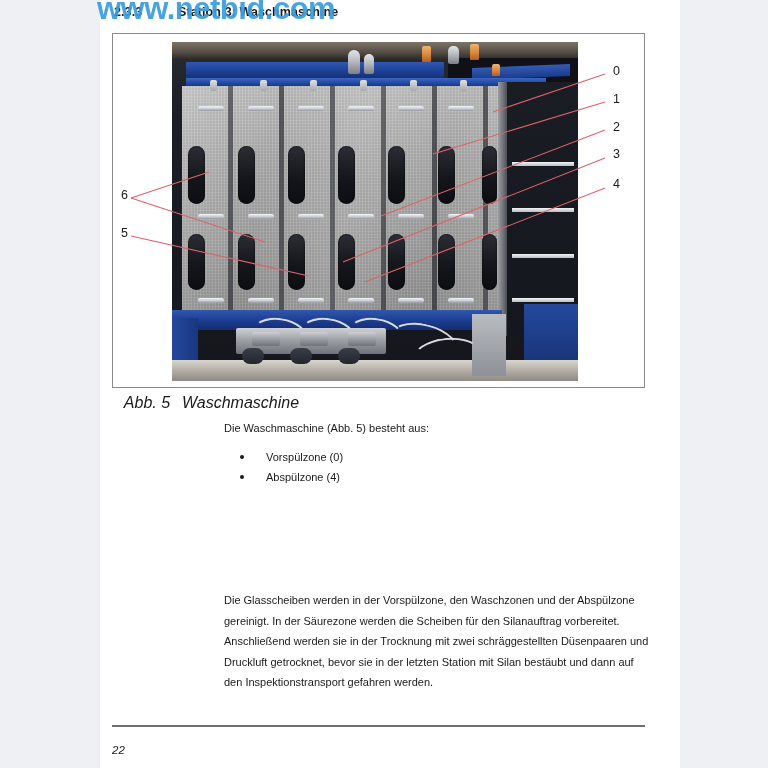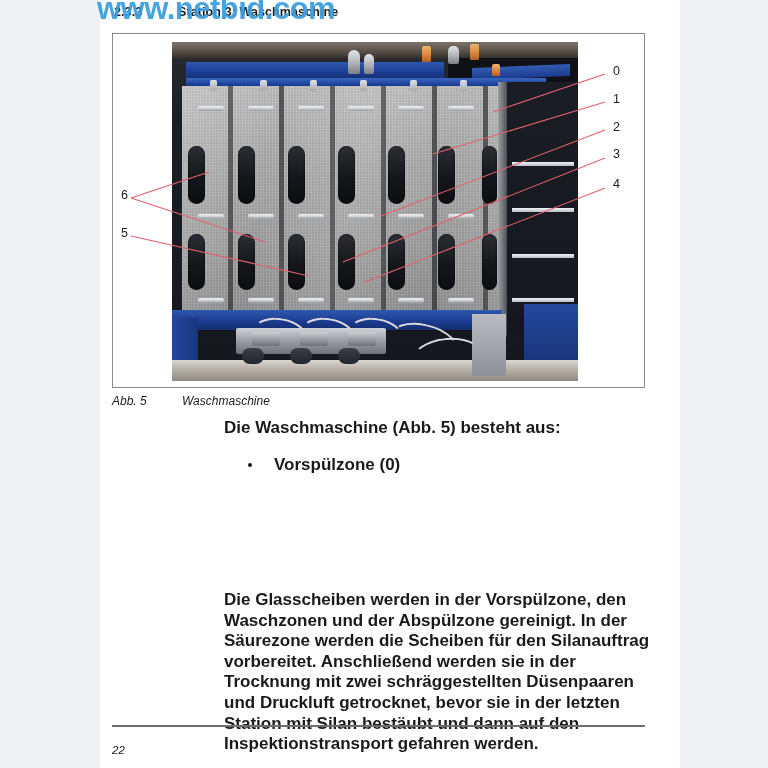--- a/index.html
+++ b/index.html
@@ -231,10 +231,11 @@
     position: absolute;
     left: 12px;
     top: 394px;
-    font-size: 12px;
+    font-size: 16px;
     font-style: italic;
     color: #1a1a1a;
     white-space: nowrap;
+    text-align: center;
   }
   #caption .cap-label { display:inline-block; width: 70px; }
 

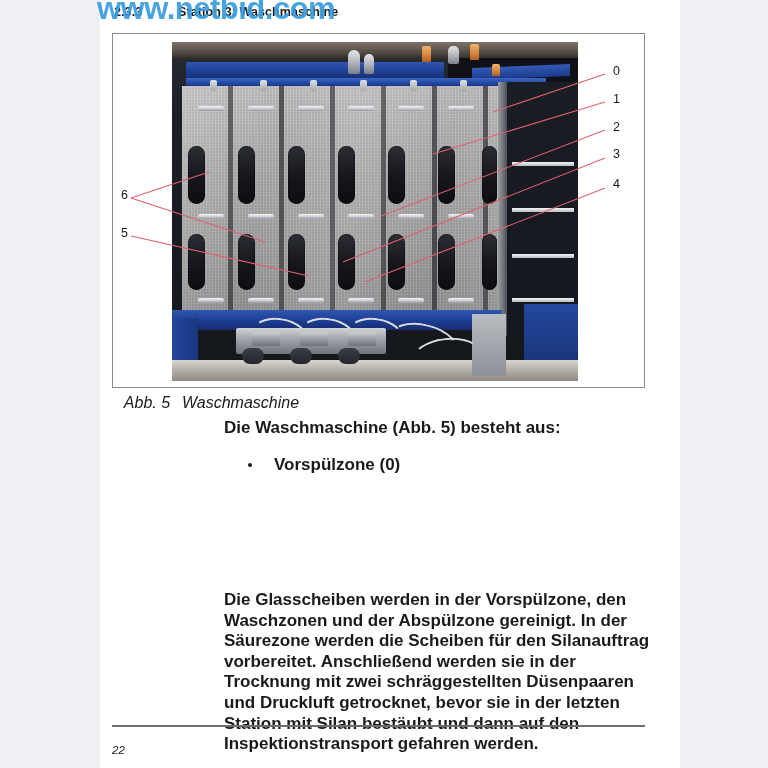--- a/index.html
+++ b/index.html
@@ -245,10 +245,9 @@
     left: 124px;
     top: 418px;
     width: 430px;
-    font-size: 17px;
+    font-size: 11px;
     color: #1a1a1a;
     line-height: 20.6px;
-    font-weight: bold;
   }
   #intro-line { margin: 0 0 8px 0; }
   #bullet-list { list-style: none; margin: 16px; padding: 0; }

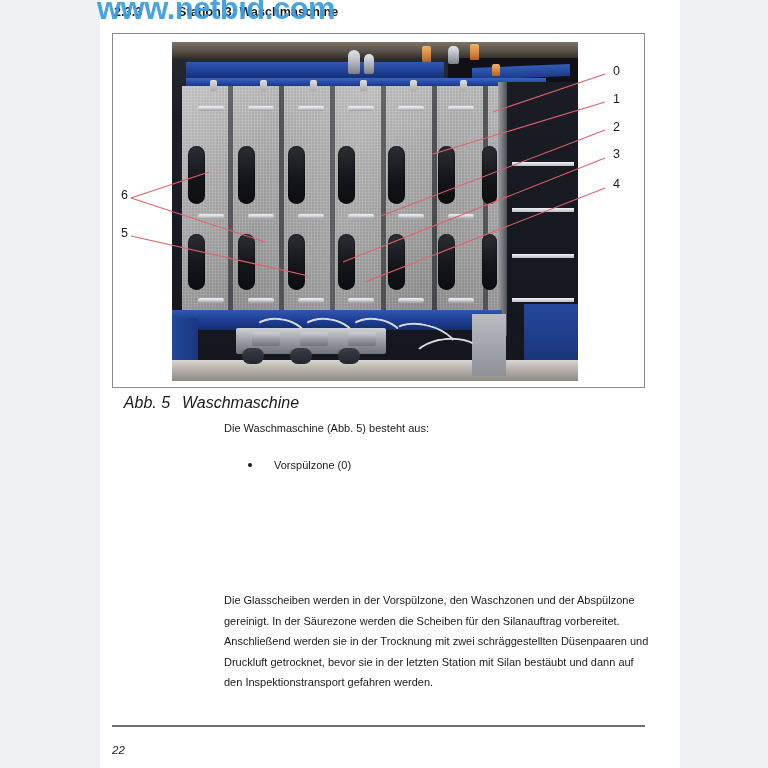--- a/index.html
+++ b/index.html
@@ -250,7 +250,7 @@
     line-height: 20.6px;
   }
   #intro-line { margin: 0 0 8px 0; }
-  #bullet-list { list-style: none; margin: 16px; padding: 0; }
+  #bullet-list { list-style: none; margin: 8px; padding: 0; }
   #bullet-list li {
     position: relative;
     padding-left: 34px;

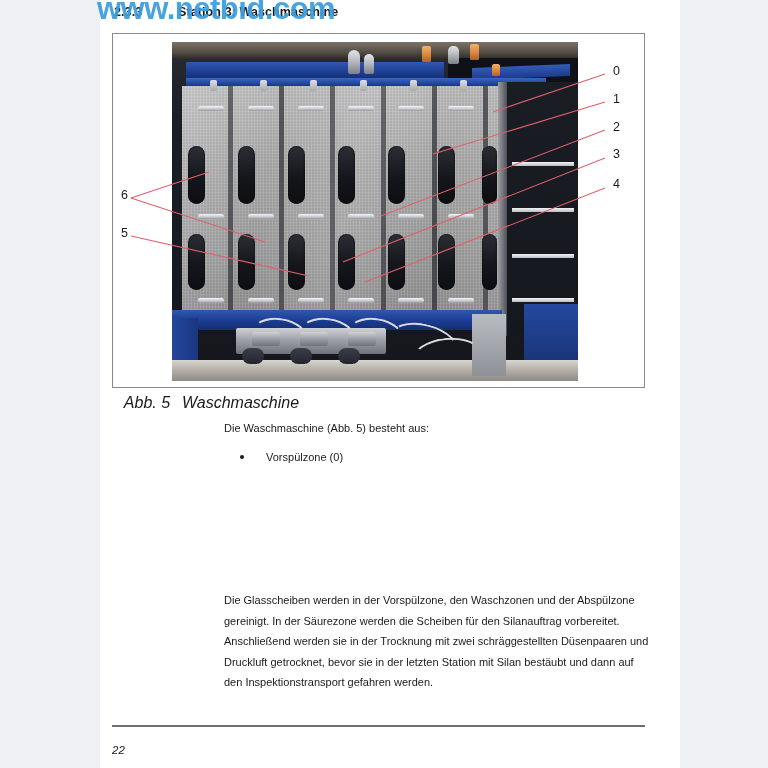--- a/index.html
+++ b/index.html
@@ -432,6 +432,7 @@
 
       <ul id="bullet-list">
         <li><span class="bullet"></span><span>Vorspülzone (0)</span></li>
+        <li><span class="bullet"></span><span>Abspülzone (4)</span></li>
       </ul>
 
       <p id="closing-para">Die Glasscheiben werden in der Vorspülzone, den Waschzonen und der Abspülzone gereinigt. In der Säurezone werden die Scheiben für den Silanauftrag vorbereitet. Anschließend werden sie in der Trocknung mit zwei schräggestellten Düsenpaaren und Druckluft getrocknet, bevor sie in der letzten Station mit Silan bestäubt und dann auf den Inspektionstransport gefahren werden.</p>

